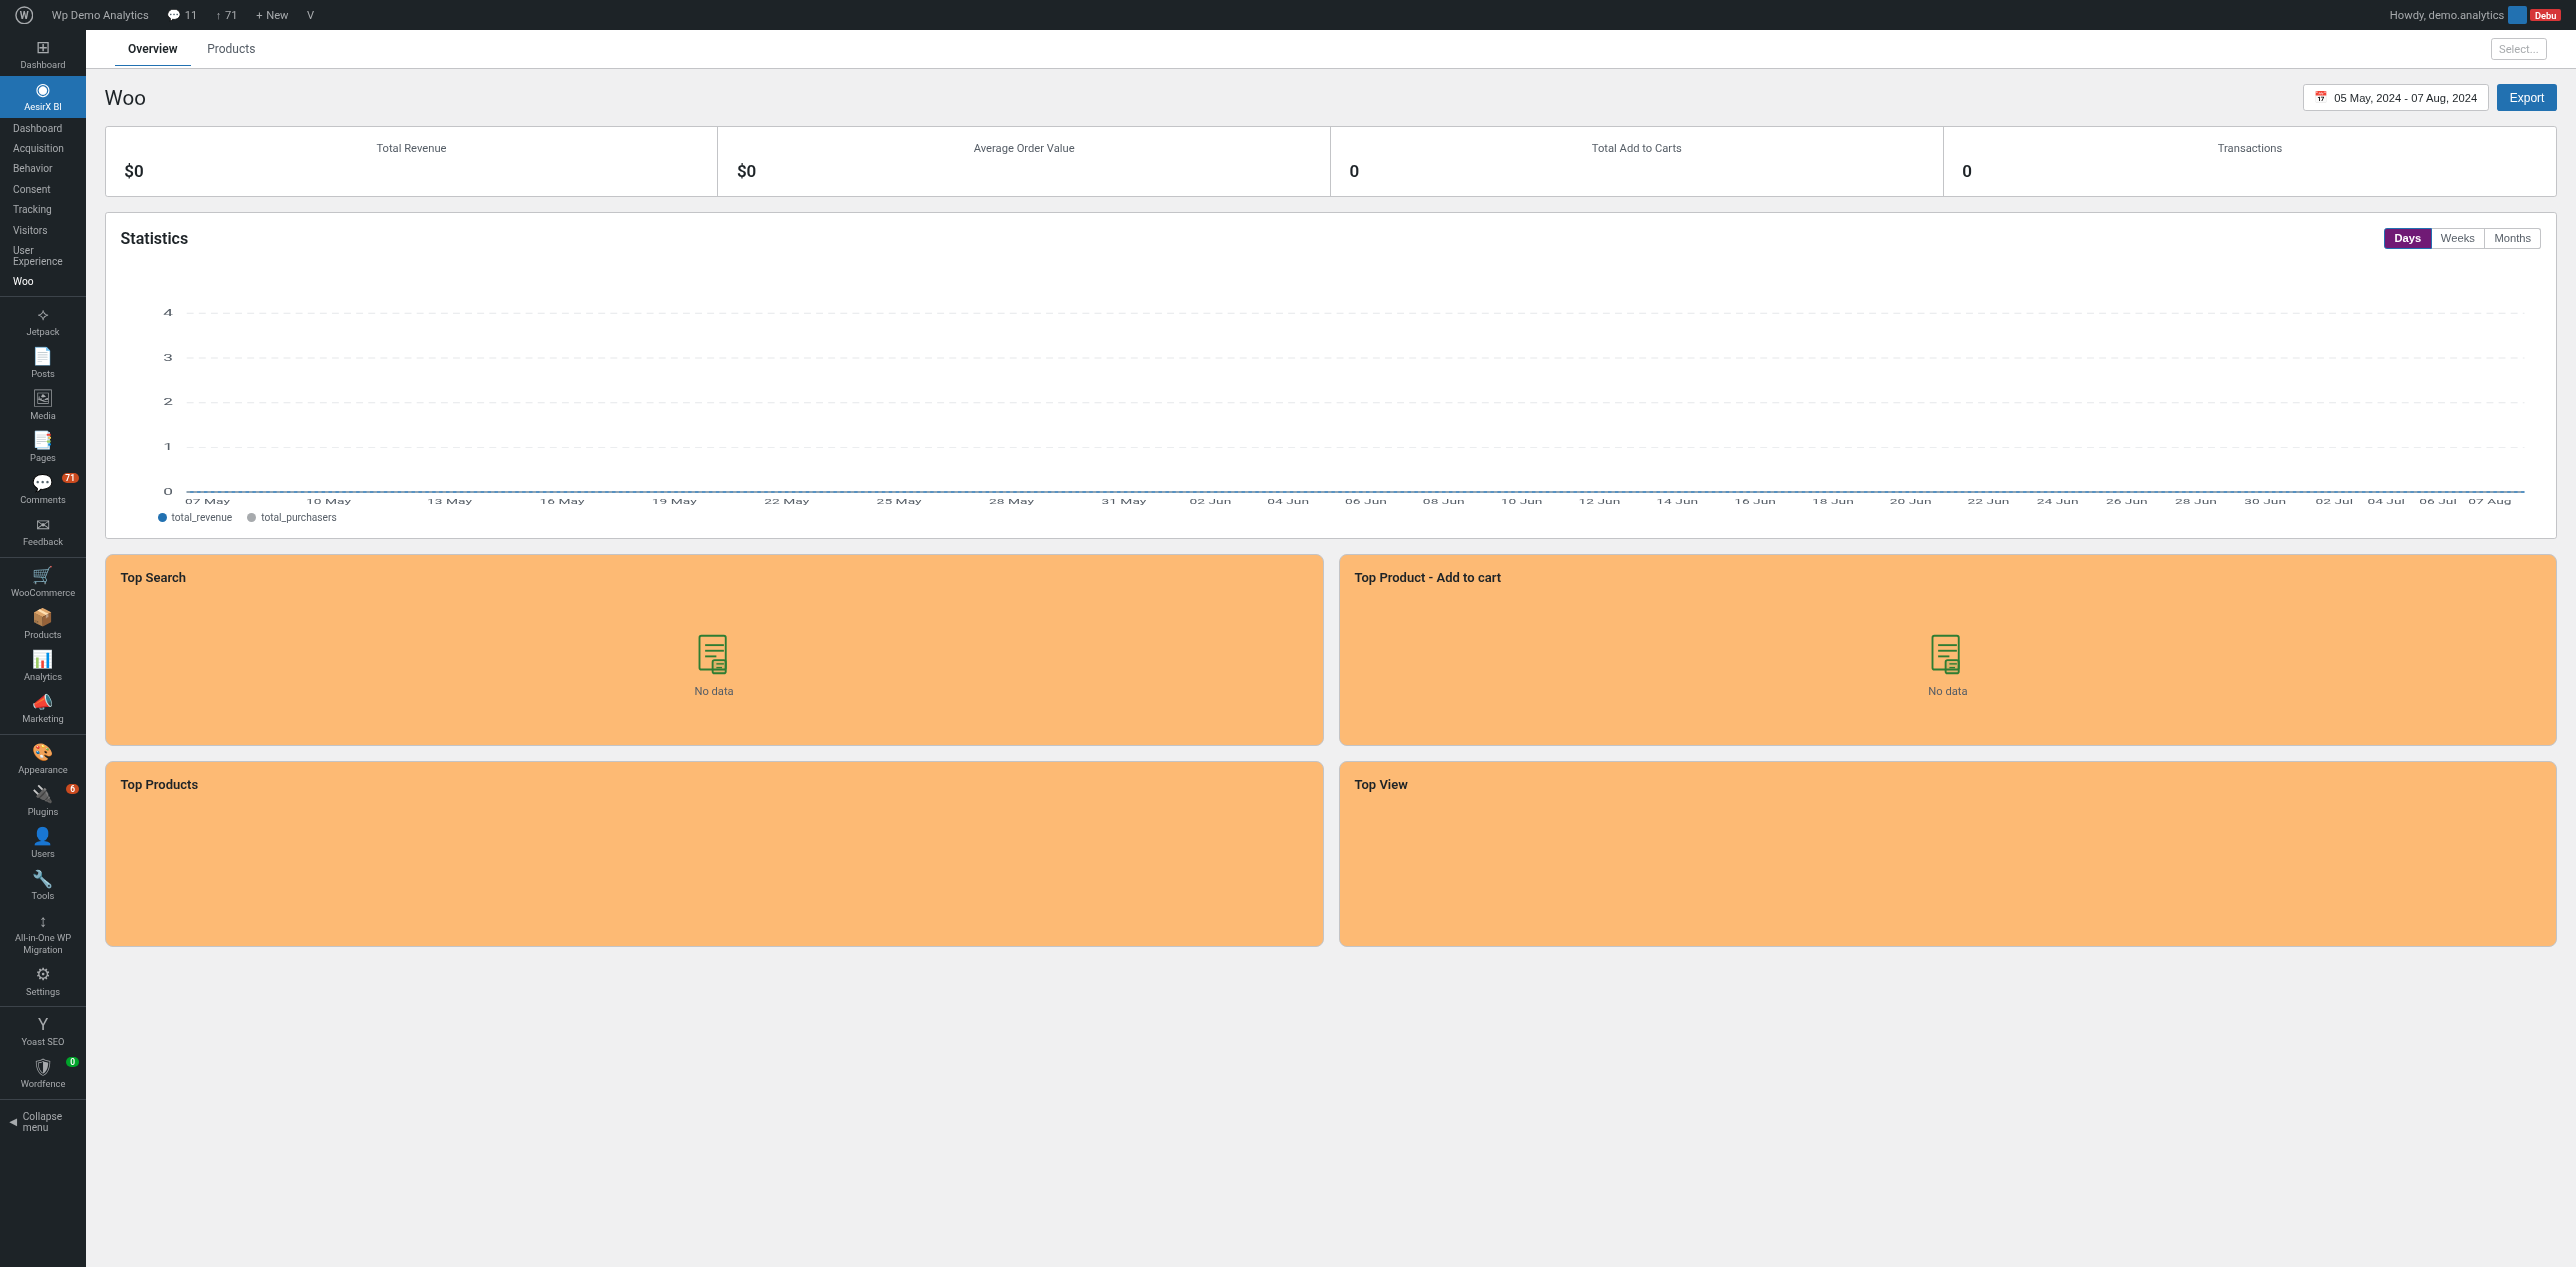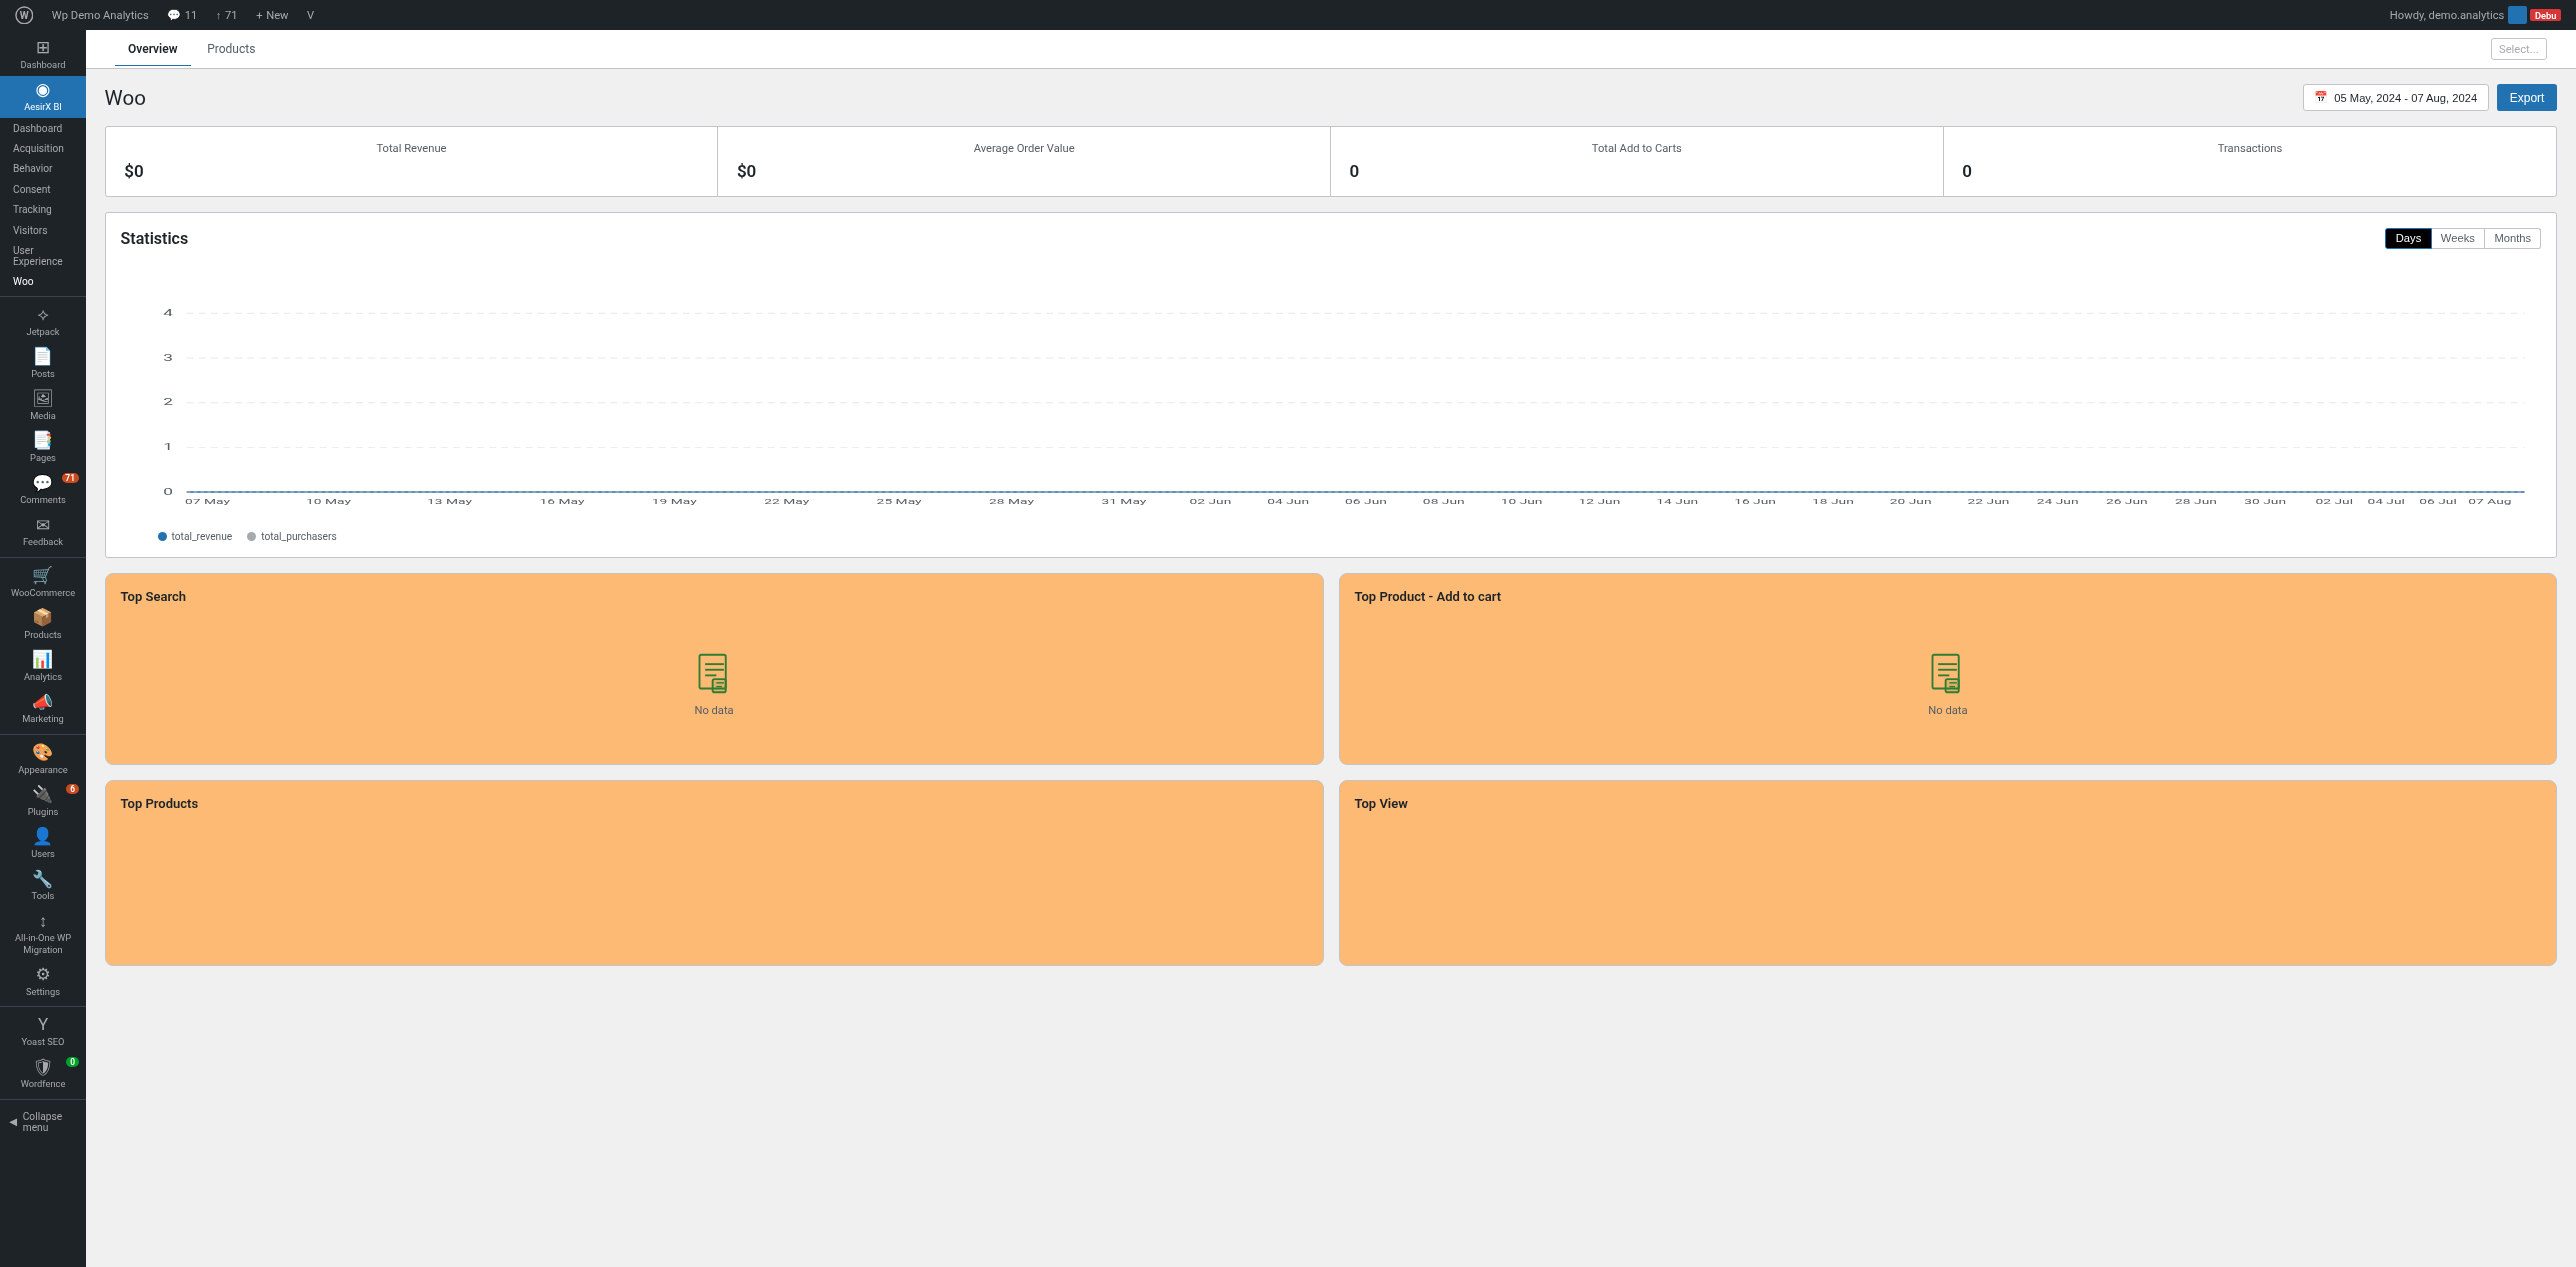--- a/index.html
+++ b/index.html
@@ -199,7 +199,7 @@
     .time-btn:first-child { border-radius: 2.8px 0 0 2.8px; }
     .time-btn:last-child { border-radius: 0 2.8px 2.8px 0; border-left: none; }
     .time-btn:not(:first-child):not(:last-child) { border-left: none; }
-    .time-btn.active { background: #000000; color: #fff; border-color: #2271b1; }
+    .time-btn.active { background: #701a75; color: #fff; border-color: #2271b1; font-weight: bold; }
 
     
     .chart-container { width: 100%; height: 242px; position: relative; overflow: hidden; }

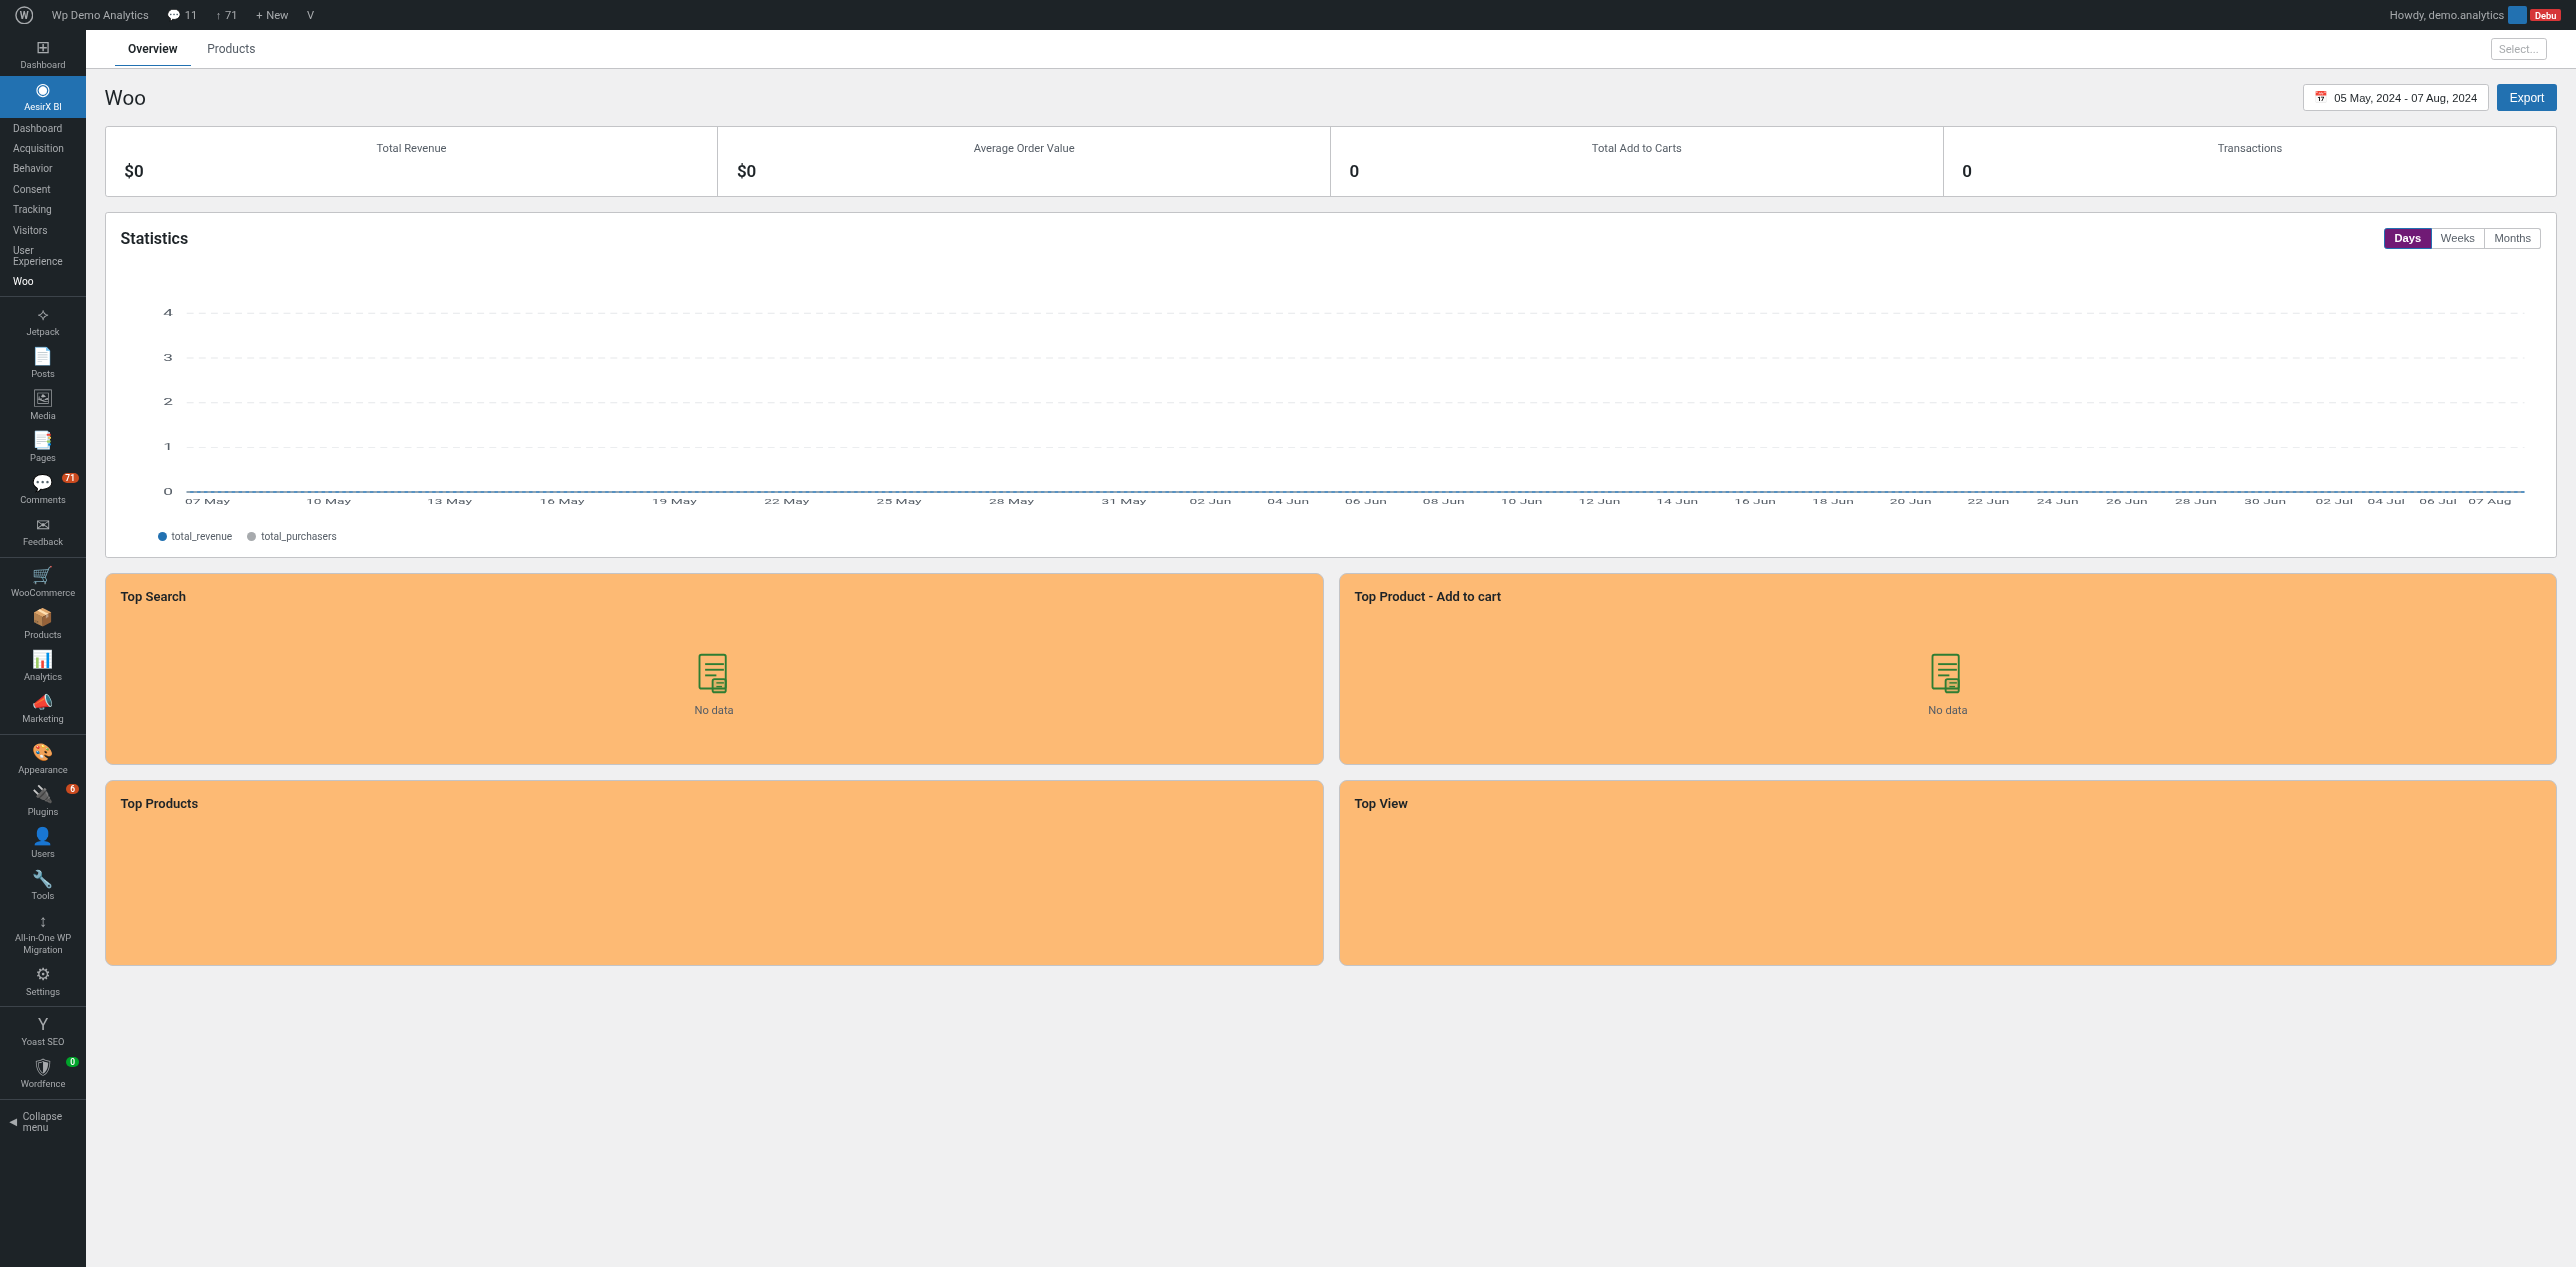--- a/index.html
+++ b/index.html
@@ -208,7 +208,7 @@
     .chart-legend {
       display: flex;
       gap: 15px;
-      margin-top: 25px;
+      margin-top: 6px;
       padding-left: 37px;
     }
     .legend-item { display: flex; align-items: center; gap: 4.7px; font-size: 10.2px; color: #555d66; }

